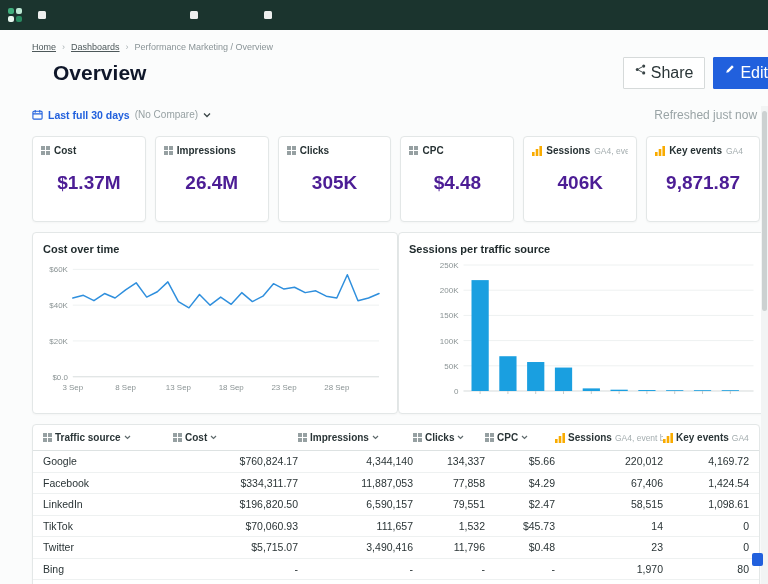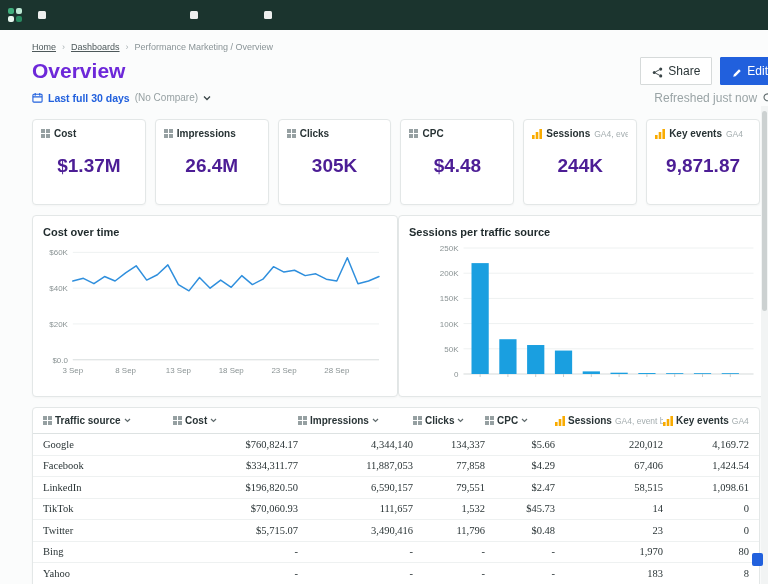--- a/index.html
+++ b/index.html
@@ -15,7 +15,7 @@
   .crumb-link{color:#4d585a;text-decoration:underline;cursor:pointer;}
   .crumb-sep{color:#aab3b5;font-size:9px;}
   .title-row{display:flex;align-items:center;justify-content:space-between;margin-top:5px;}
-  .page-title{font-size:21px;font-weight:700;color:#6d28d9;}
+  .page-title{font-size:21px;font-weight:700;color:#0f172a;margin-left:21px;}
   .actions{display:flex;gap:8px;margin-right:-12px;}
   .btn{display:flex;align-items:flex-end;gap:5px;font-size:12px;border-radius:1px;padding:6px 11px;cursor:pointer;white-space:nowrap;}
   .btn-share{background:#fff;border:1px solid #d6dada;color:#2a3537;}

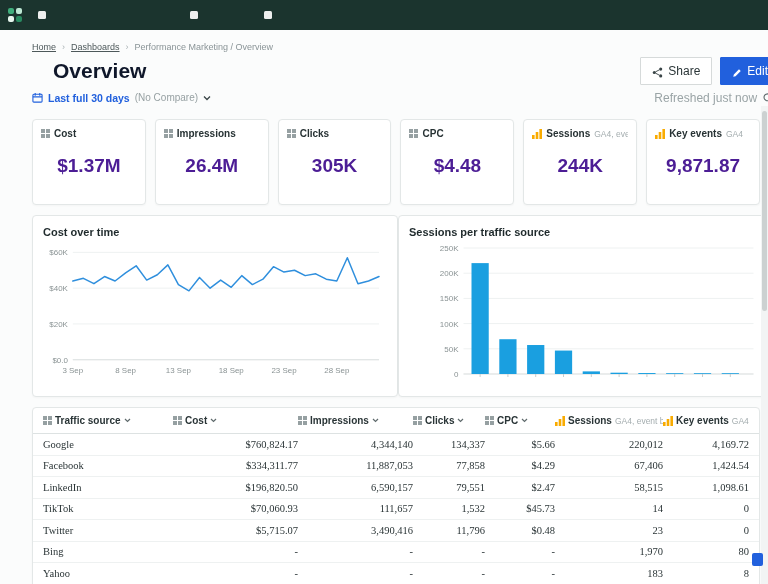--- a/index.html
+++ b/index.html
@@ -17,7 +17,7 @@
   .title-row{display:flex;align-items:center;justify-content:space-between;margin-top:5px;}
   .page-title{font-size:21px;font-weight:700;color:#0f172a;margin-left:21px;}
   .actions{display:flex;gap:8px;margin-right:-12px;}
-  .btn{display:flex;align-items:flex-end;gap:5px;font-size:12px;border-radius:1px;padding:6px 11px;cursor:pointer;white-space:nowrap;}
+  .btn{display:flex;align-items:flex-start;gap:5px;font-size:16px;border-radius:1px;padding:6px 11px;cursor:pointer;white-space:nowrap;}
   .btn-share{background:#fff;border:1px solid #d6dada;color:#2a3537;}
   .btn-edit{background:#2160dd;border:1px solid #2160dd;color:#fff;}
   .filter-row{display:flex;align-items:center;justify-content:space-between;margin-top:5px;padding-right:2px;}

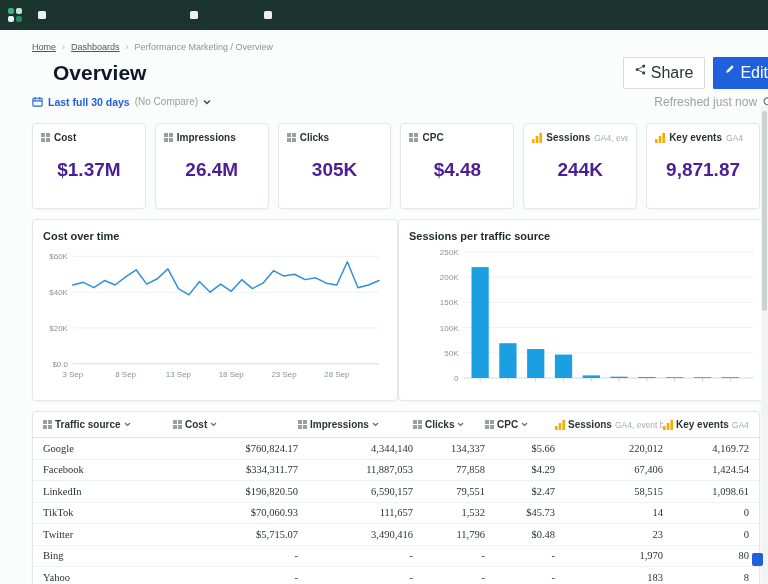--- a/index.html
+++ b/index.html
@@ -20,7 +20,7 @@
   .btn{display:flex;align-items:flex-start;gap:5px;font-size:16px;border-radius:1px;padding:6px 11px;cursor:pointer;white-space:nowrap;}
   .btn-share{background:#fff;border:1px solid #d6dada;color:#2a3537;}
   .btn-edit{background:#2160dd;border:1px solid #2160dd;color:#fff;}
-  .filter-row{display:flex;align-items:center;justify-content:space-between;margin-top:5px;padding-right:2px;}
+  .filter-row{display:flex;align-items:center;justify-content:space-between;margin-top:18px;padding-right:2px;}
   .filter-left{display:flex;align-items:center;gap:5px;}
   .date-label{font-size:10.5px;font-weight:700;color:#2160dd;cursor:pointer;}
   .compare-label{font-size:10px;color:#97a1a3;}

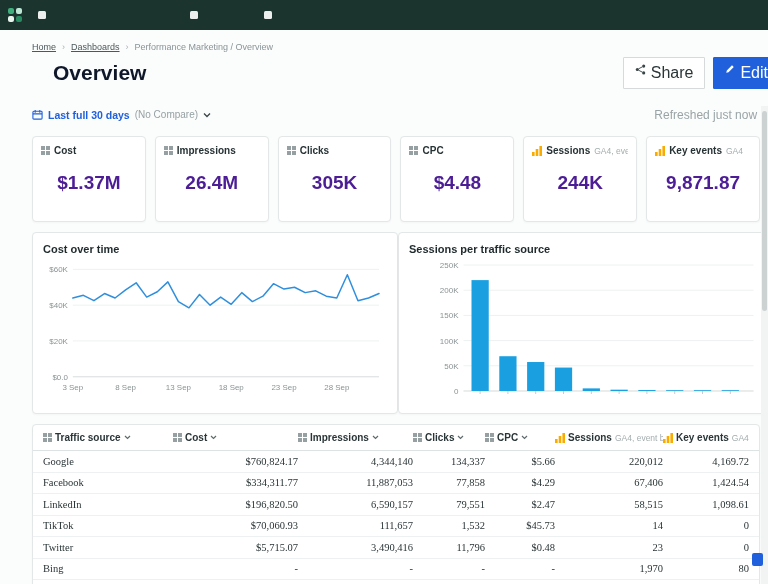--- a/index.html
+++ b/index.html
@@ -194,7 +194,7 @@
           <span class="kpi-label">Sessions</span>
           <span class="kpi-suffix">GA4, event based</span>
         </div>
-        <div class="kpi-value">244K</div>
+        <div class="kpi-value">406K</div>
       </div>
       <div class="kpi-card">
         <div class="kpi-head">

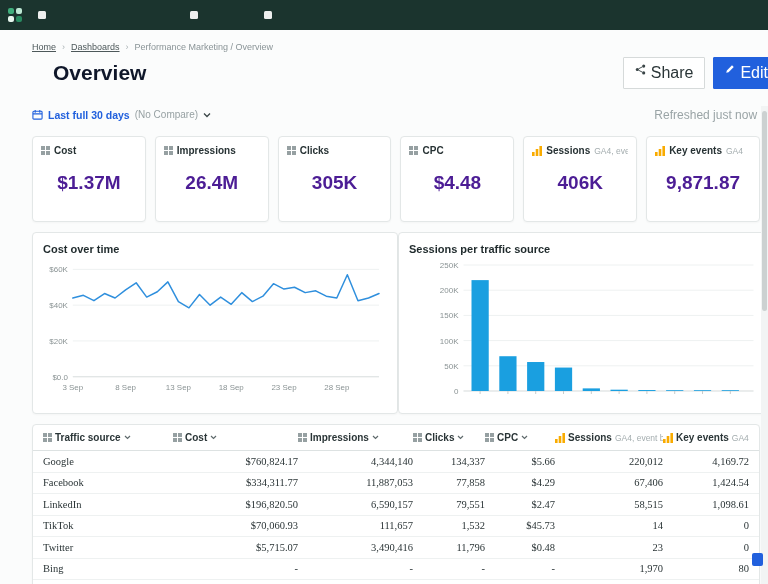--- a/index.html
+++ b/index.html
@@ -43,7 +43,7 @@
   .thead{height:26px;border-bottom:1px solid #dde2e2;}
   .th{display:flex;align-items:center;gap:3px;font-size:10px;font-weight:700;color:#2a3537;white-space:nowrap;overflow:hidden;cursor:pointer;}
   .th .suffix{font-size:8.5px;color:#a4adaf;font-weight:400;}
-  .tr{height:21.5px;border-bottom:1px solid #eef1f1;font-family:Liberation Serif, serif;}
+  .tr{height:21.5px;border-bottom:1px solid #eef1f1;}
   .td{font-size:10.5px;color:#2a3436;white-space:nowrap;overflow:hidden;}
   .td.num{text-align:right;}
   .scrollbar{position:absolute;right:0;top:106px;bottom:0;width:7px;background:#f2f4f4;}

